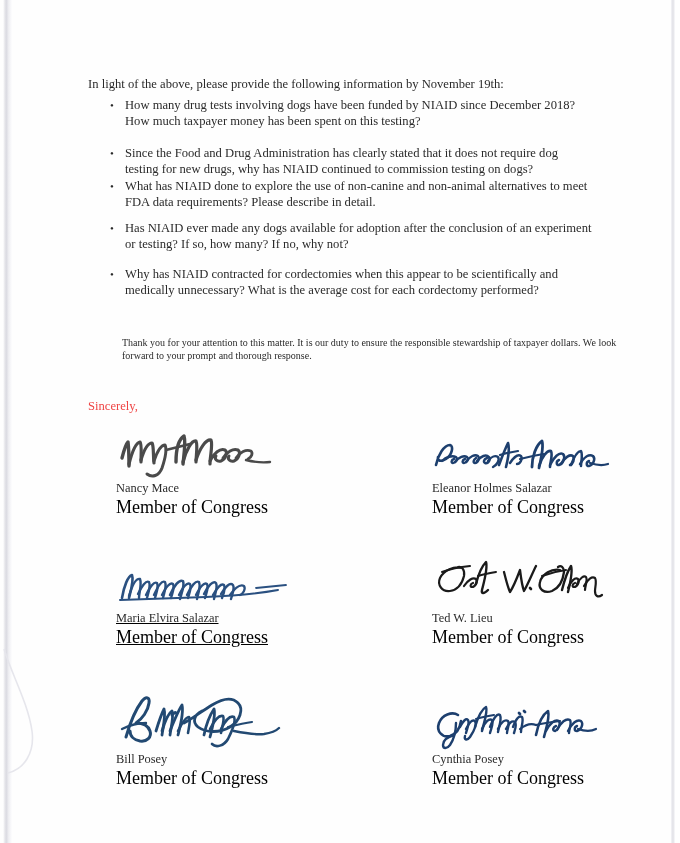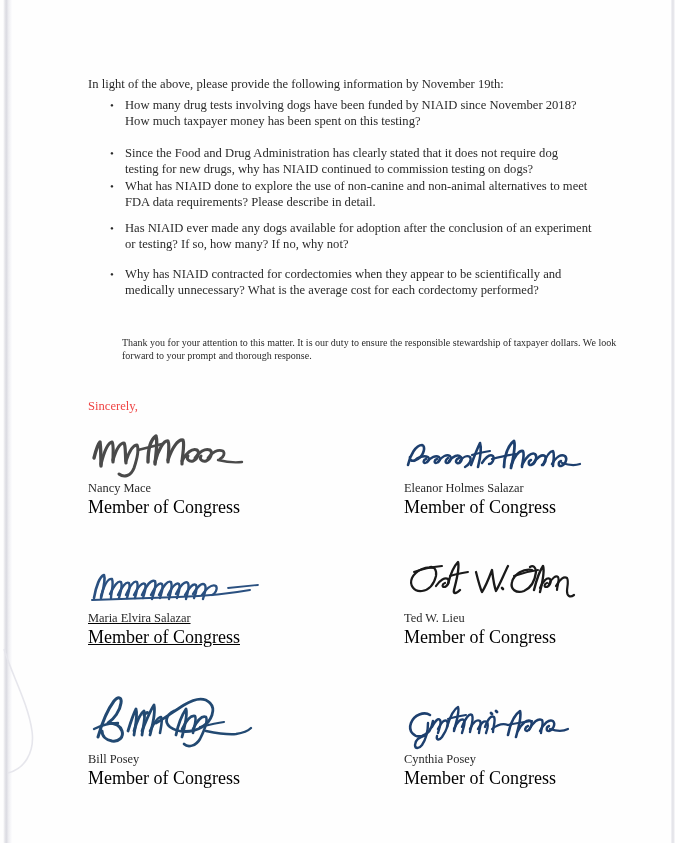--- a/index.html
+++ b/index.html
@@ -175,7 +175,7 @@
     <div class="bullet-group" style="top:98px;">
       <div class="bullet-row">
         <span class="bullet-mark">•</span>
-        <span class="bullet-text">How many drug tests involving dogs have been funded by NIAID since November 2018? How much taxpayer money has been spent on this testing?</span>
+        <span class="bullet-text">How many drug tests involving dogs have been funded by NIAID since December 2018? How much taxpayer money has been spent on this testing?</span>
       </div>
     </div>
 

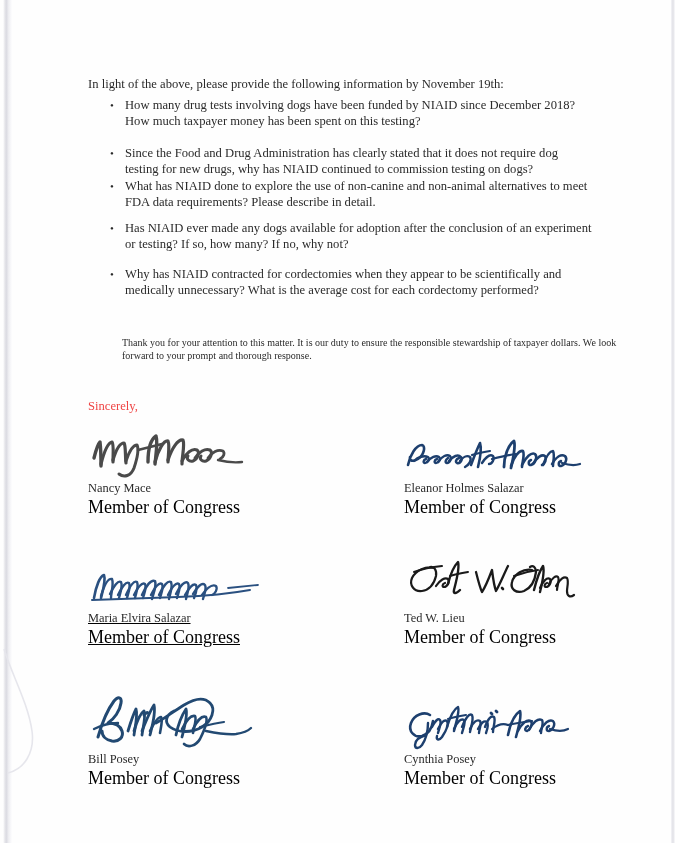--- a/index.html
+++ b/index.html
@@ -200,7 +200,7 @@
     <div class="bullet-group" style="top:267px;">
       <div class="bullet-row">
         <span class="bullet-mark">•</span>
-        <span class="bullet-text">Why has NIAID contracted for cordectomies when they appear to be scientifically and medically unnecessary? What is the average cost for each cordectomy performed?</span>
+        <span class="bullet-text">Why has NIAID contracted for cordectomies when this appear to be scientifically and medically unnecessary? What is the average cost for each cordectomy performed?</span>
       </div>
     </div>
 

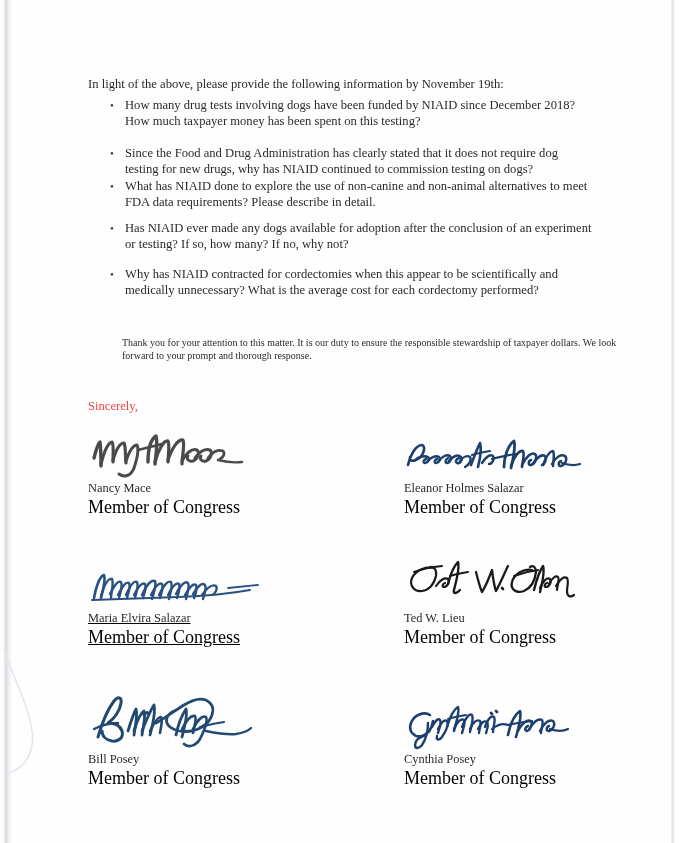--- a/index.html
+++ b/index.html
@@ -125,6 +125,7 @@
   
   .sig-block {
     position: absolute;
+    margin-left: 28px;
   }
   .sig-art {
     position: absolute;

